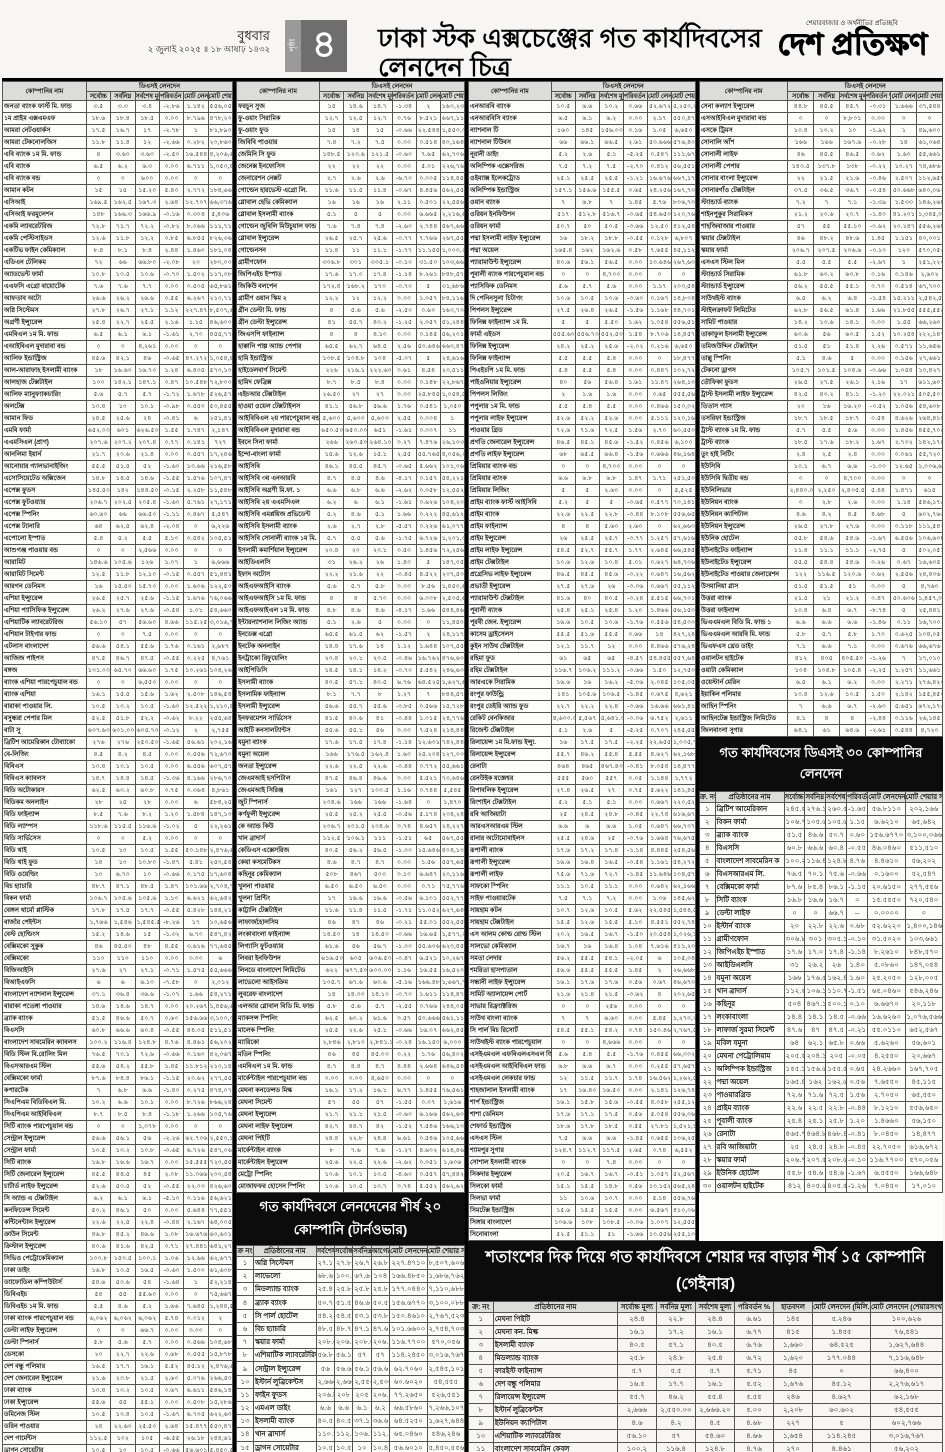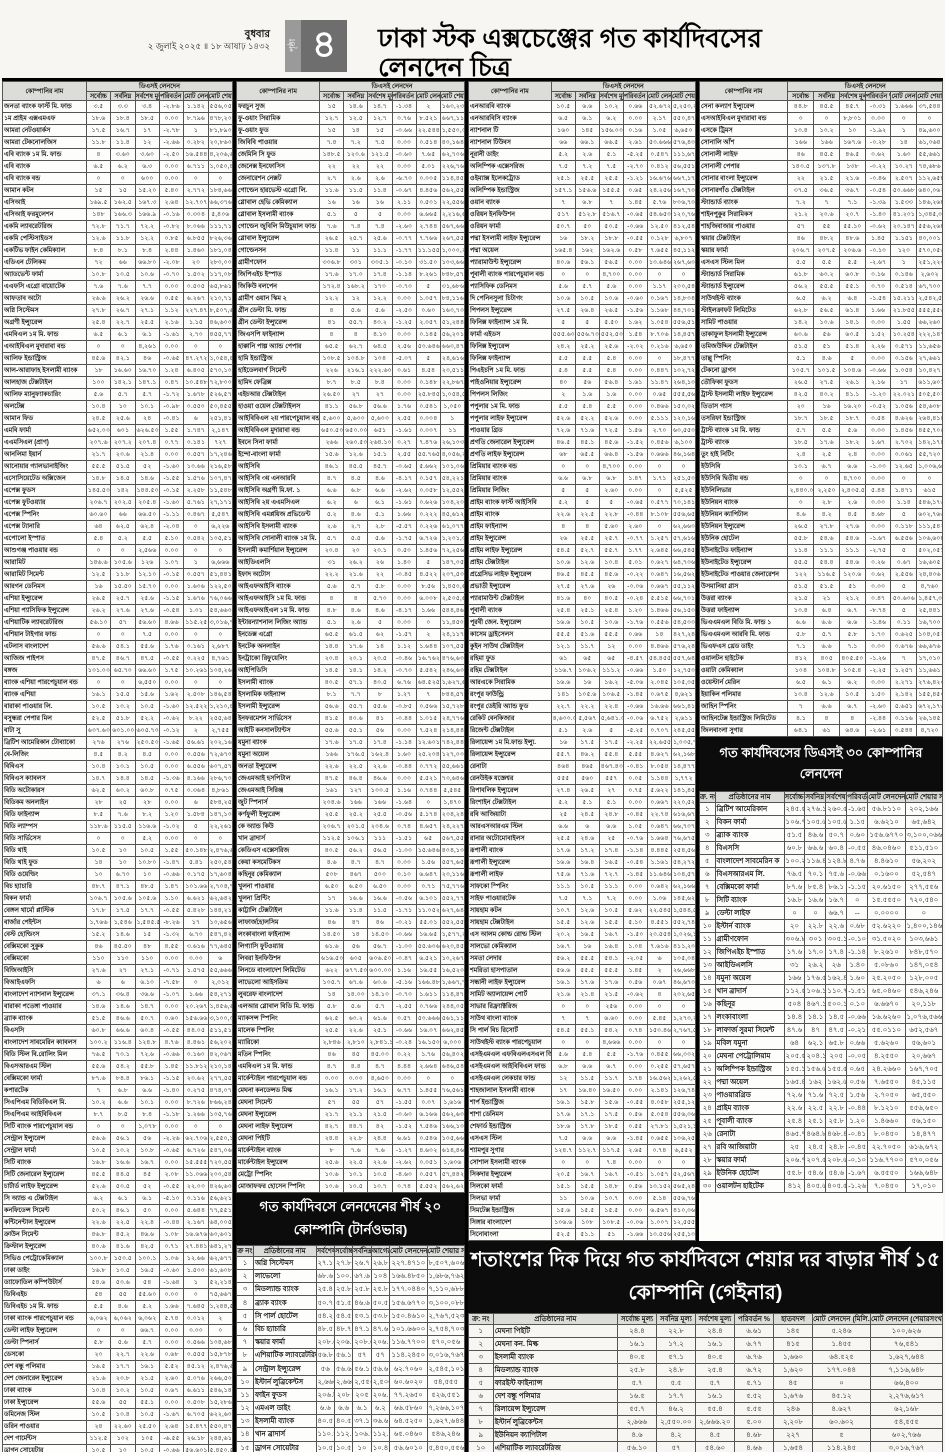--- a/index.html
+++ b/index.html
@@ -7,7 +7,7 @@
   
   .hdr{position:absolute;top:18px;left:0;width:945px;height:58px;}
   .dateblock{position:absolute;left:120px;top:10px;width:150px;text-align:right;line-height:1.25;}
-  .dateblock .day{font-weight:bold;font-size:10px;}
+  .dateblock .day{font-weight:normal;font-size:13px;}
   .dateblock .date{font-size:8.5px;color:#222;}
   .pagebox{position:absolute;left:285px;top:2px;width:62px;height:52px;background:#6e6e6e;display:flex;}
   .pagebox .vlabel{width:16px;background:#9a9a9a;color:#fff;font-size:8px;writing-mode:vertical-rl;transform:rotate(180deg);text-align:center;line-height:16px;}

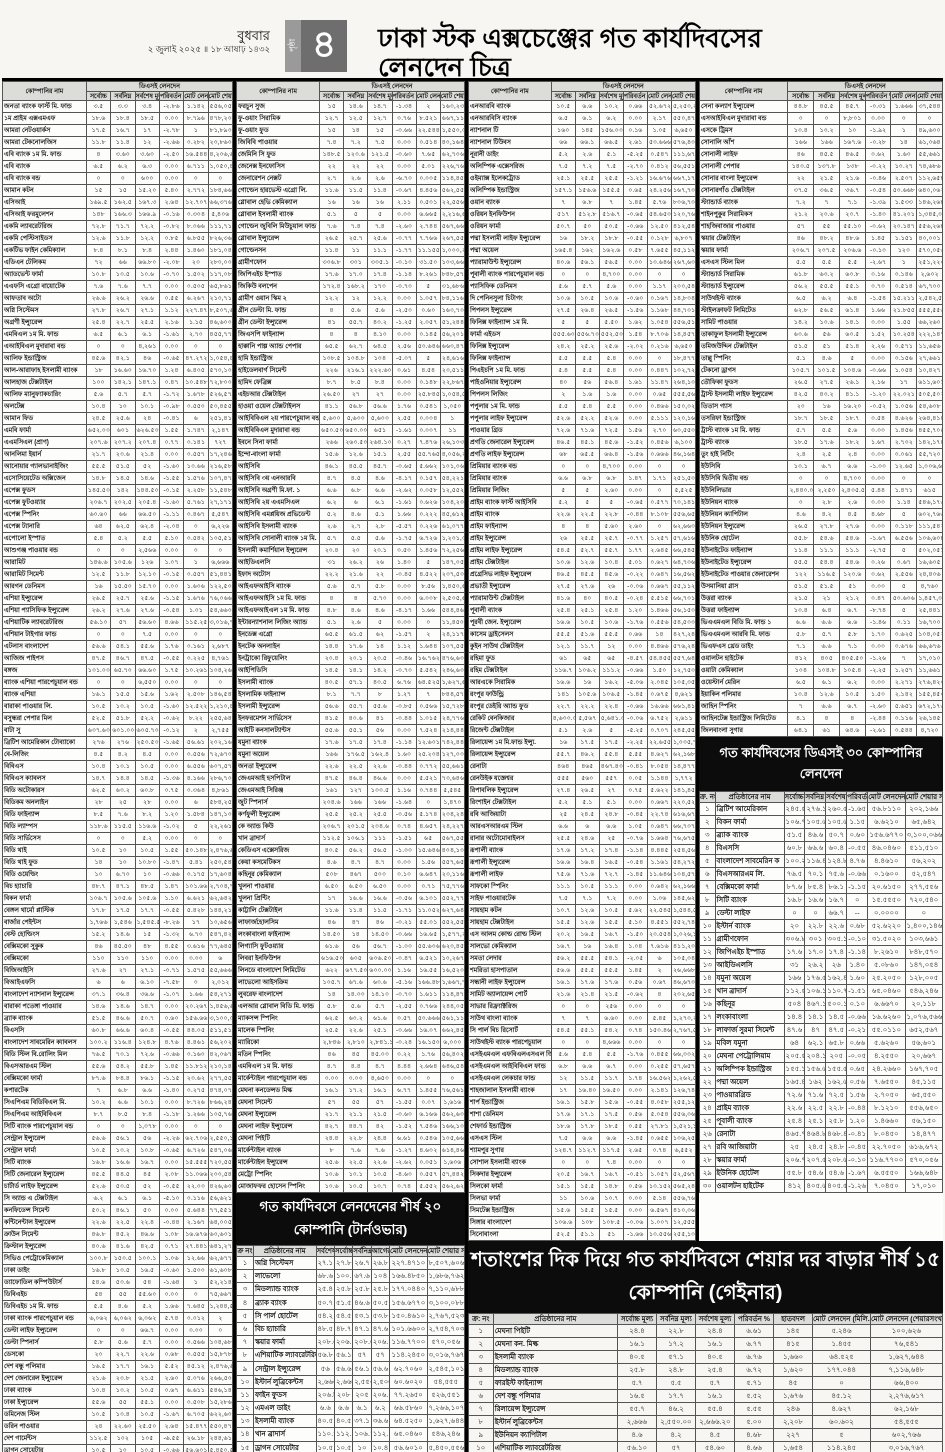--- a/index.html
+++ b/index.html
@@ -62,6 +62,10 @@
       <div class="num">৪</div>
     </div>
     <div class="main-title">ঢাকা স্টক এক্সচেঞ্জের গত কার্যদিবসের লেনদেন চিত্র</div>
+    <div class="logo">
+      <div class="tag">শেয়ারবাজার ও অর্থনীতির প্রতিচ্ছবি</div>
+      <div class="name">দেশ প্রতিক্ষণ</div>
+    </div>
   </div>
 
   <div class="mainarea">

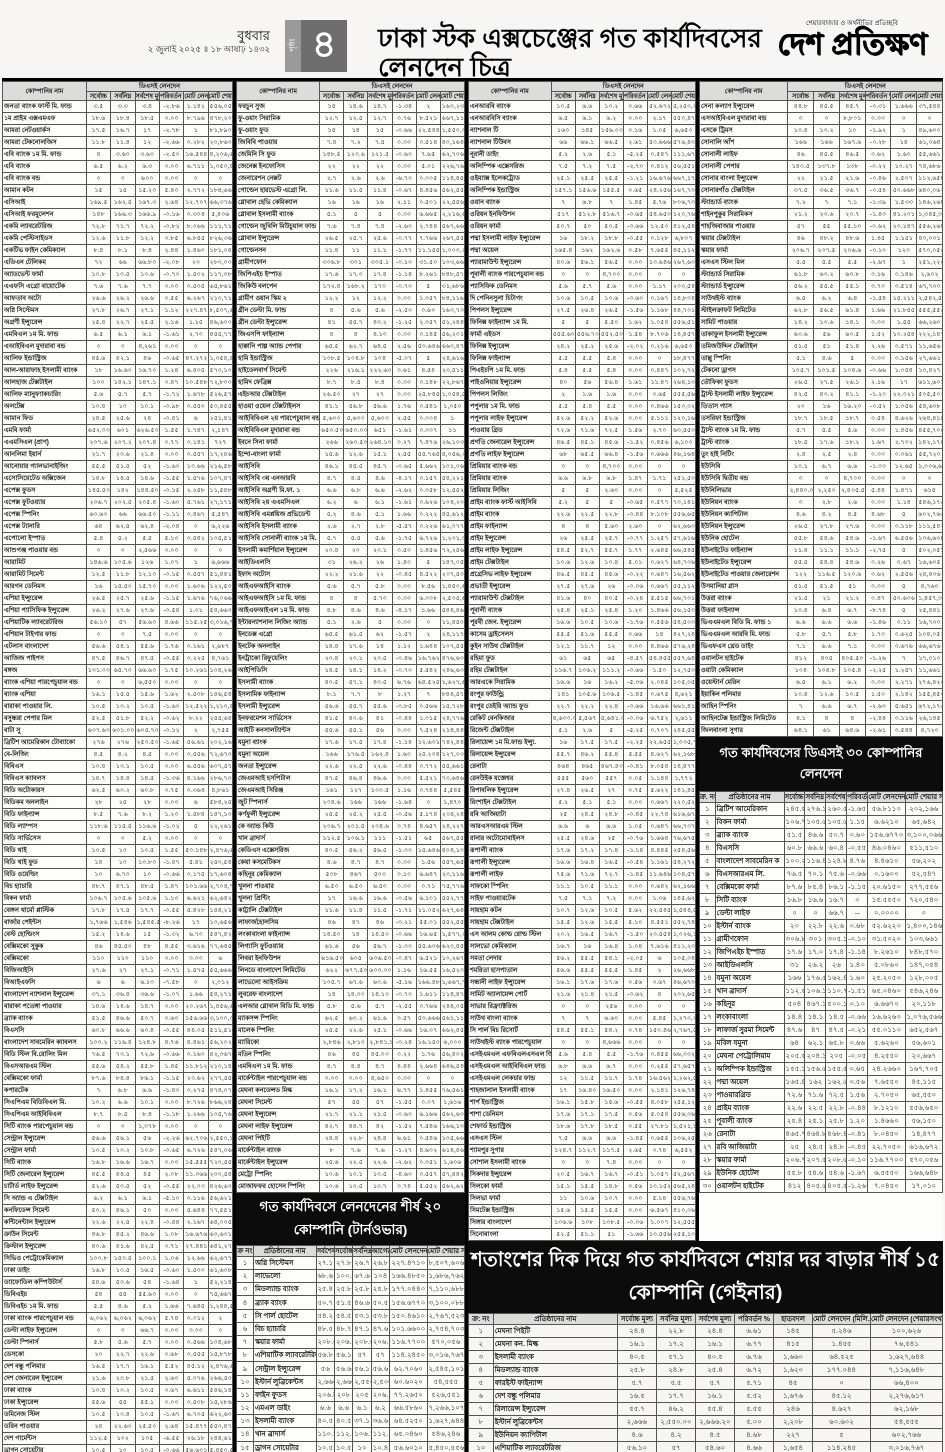--- a/index.html
+++ b/index.html
@@ -35,7 +35,7 @@
   .banner{background:#0c0c0c;color:#fff;font-weight:bold;text-align:center;}
   .b-turn{font-size:13.5px;padding:3px 0;}
   .b-dse{font-size:13px;padding:6px 0;}
-  .b-gain{font-size:20px;padding:3px 0;}
+  .b-gain{font-size:16px;padding:3px 0;}
   
   .stab{font-size:7px;}
   .stab th{font-size:7px;line-height:1.1;padding:1px 0;}

